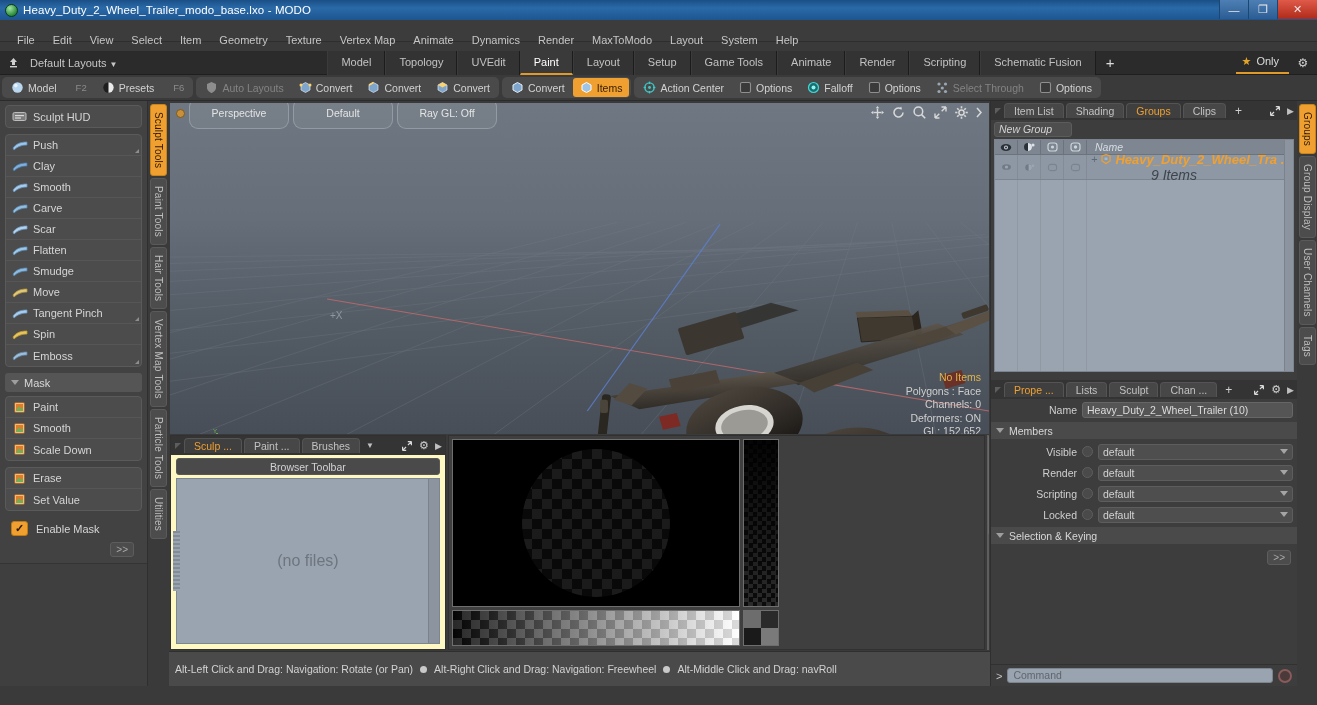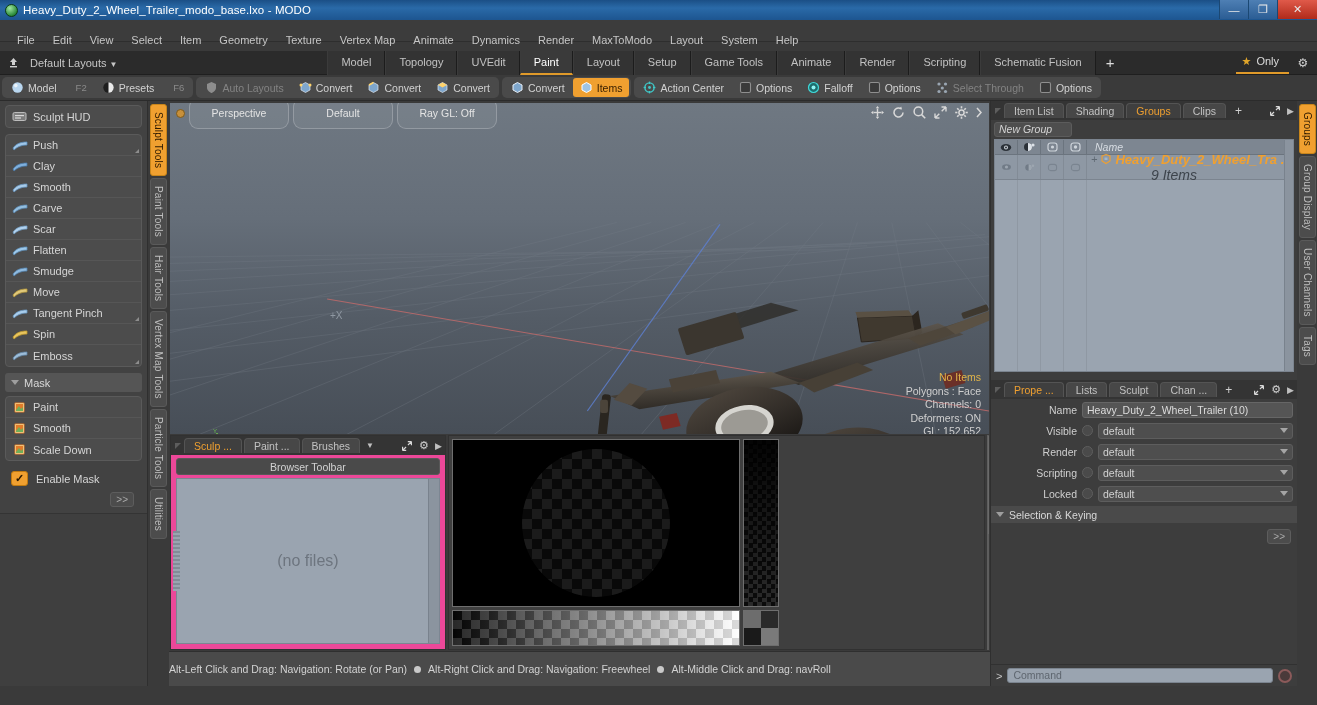--- a/index.html
+++ b/index.html
@@ -942,6 +942,10 @@
           <div class="prop-label" style="width:82px;">Name</div>
           <div class="prop-field">Heavy_Duty_2_Wheel_Trailer (10)</div>
         </div>
+        <div class="prop-sect">
+          <span class="tri"></span>
+          <span>Members</span>
+        </div>
         <div id="members-rows">
             <div class="prop-row">
               <div class="prop-label" style="width: 82px;">Visible</div>

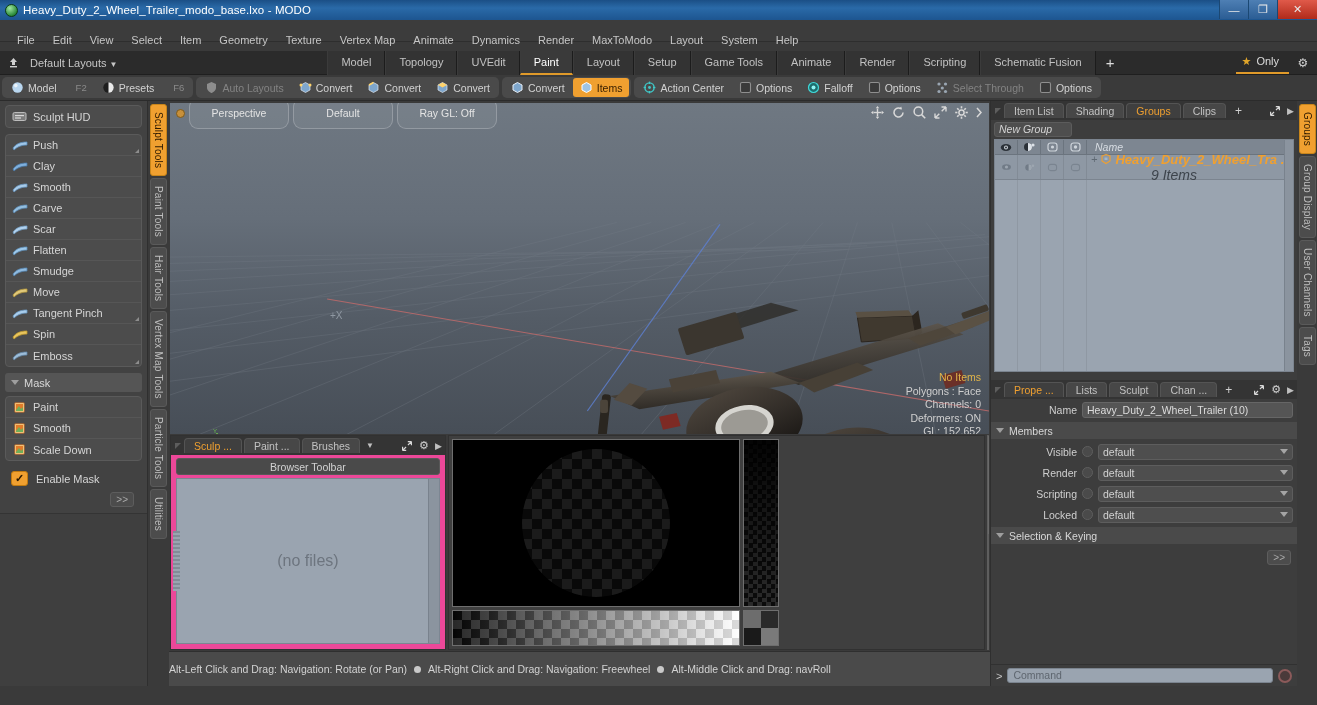--- a/index.html
+++ b/index.html
@@ -111,7 +111,7 @@
 
   
   .bottom { flex:1; display:flex; gap:2px; padding:0 1px 1px 1px; }
-  .bpanel { background:#ec4899; border:1px solid #313131; display:flex; flex-direction:column; }
+  .bpanel { background:#fef9c3; border:1px solid #313131; display:flex; flex-direction:column; }
   .bp-left { width:280px; }
   .bp-tabs { height:19px; display:flex; align-items:center; background:#343434;
     padding-left:4px; position:relative; }

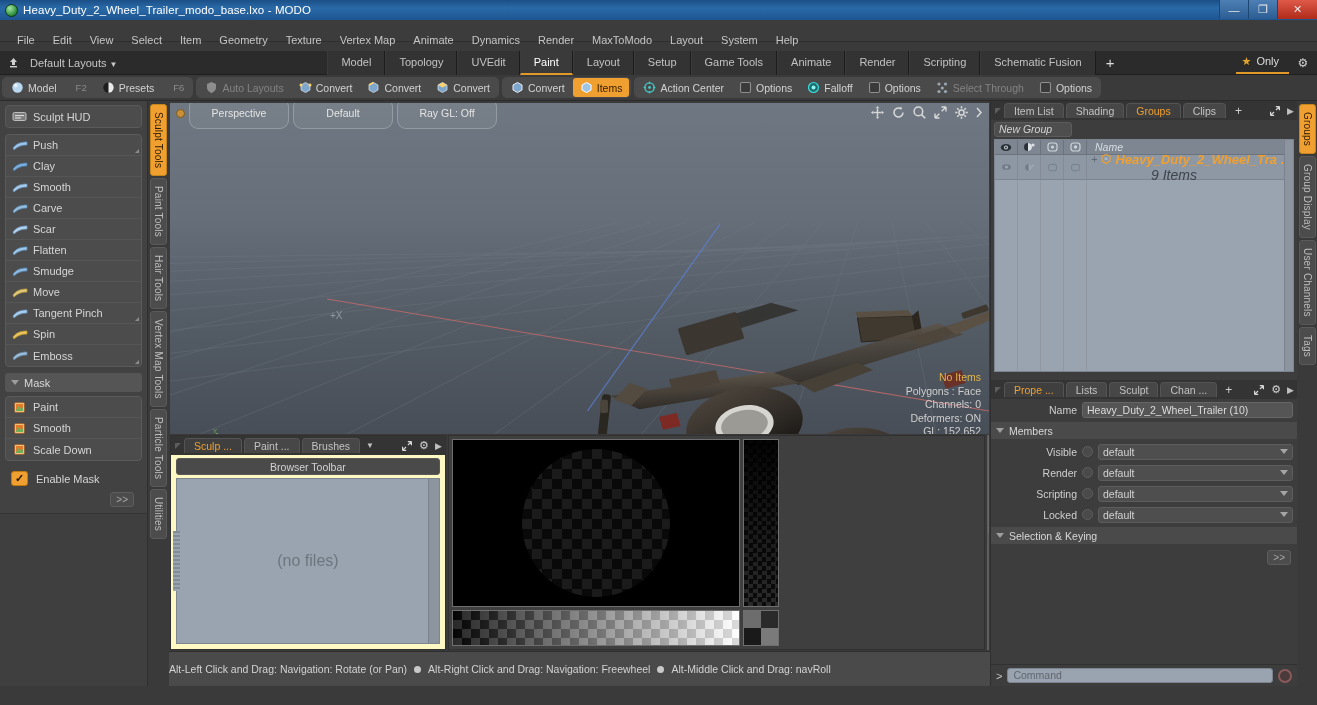--- a/index.html
+++ b/index.html
@@ -572,6 +572,28 @@
               </svg>
             </span>
             <span>Scale Down</span>
+          </div>
+        </div>
+      <div class="btnrow" id="mask-tools2">
+          <div class="lbtn">
+            <span style="display: flex;">
+              <svg class="li-ico" viewBox="0 0 16 13">
+                <rect x="2.5" y="1.5" width="10" height="10" rx="1" fill="#e07b2a"></rect>
+                <path d="M3.5 2.5 h8 v8 h-8 Z" fill="none" stroke="#f5d28a" stroke-width=".8"></path>
+                <path d="M4 9 L7 5 L9 8 L11 6 L11 10 L4 10 Z" fill="#6fae5a"></path>
+              </svg>
+            </span>
+            <span>Erase</span>
+          </div>
+          <div class="lbtn">
+            <span style="display: flex;">
+              <svg class="li-ico" viewBox="0 0 16 13">
+                <rect x="2.5" y="1.5" width="10" height="10" rx="1" fill="#e07b2a"></rect>
+                <path d="M3.5 2.5 h8 v8 h-8 Z" fill="none" stroke="#f5d28a" stroke-width=".8"></path>
+                <path d="M4 9 L7 5 L9 8 L11 6 L11 10 L4 10 Z" fill="#6fae5a"></path>
+              </svg>
+            </span>
+            <span>Set Value</span>
           </div>
         </div>
       <div class="enable-mask">

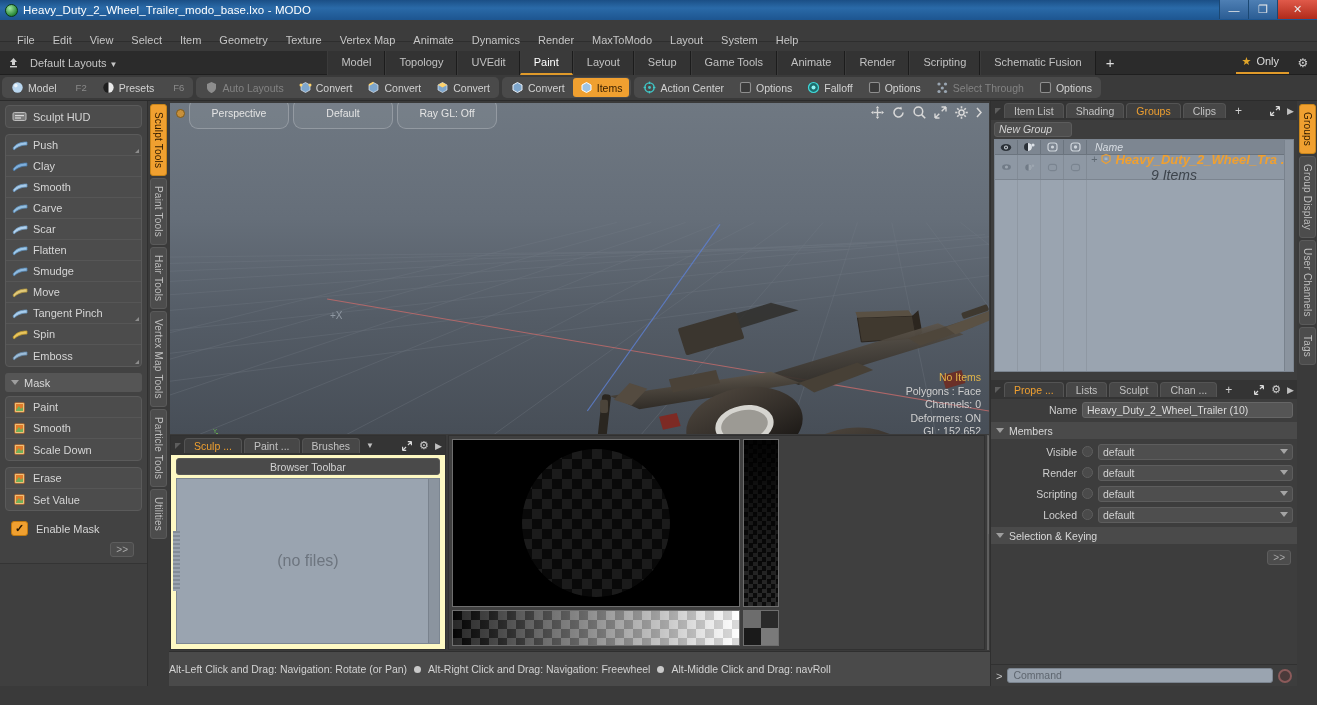--- a/index.html
+++ b/index.html
@@ -159,7 +159,7 @@
 
   
   .statusbar { height:37px; background:#4a4a4a; border-top:1px solid #2f2f2f;
-    display:flex; align-items:center; font-size:10.5px; color:#d2d2d2; }
+    display:flex; align-items:center; padding-left:6px; font-size:10.5px; color:#d2d2d2; }
   .sb-sep { display:inline-block; width:7px; height:7px; border-radius:50%; background:#c9c9c9;
     margin:0 7px; }
 

